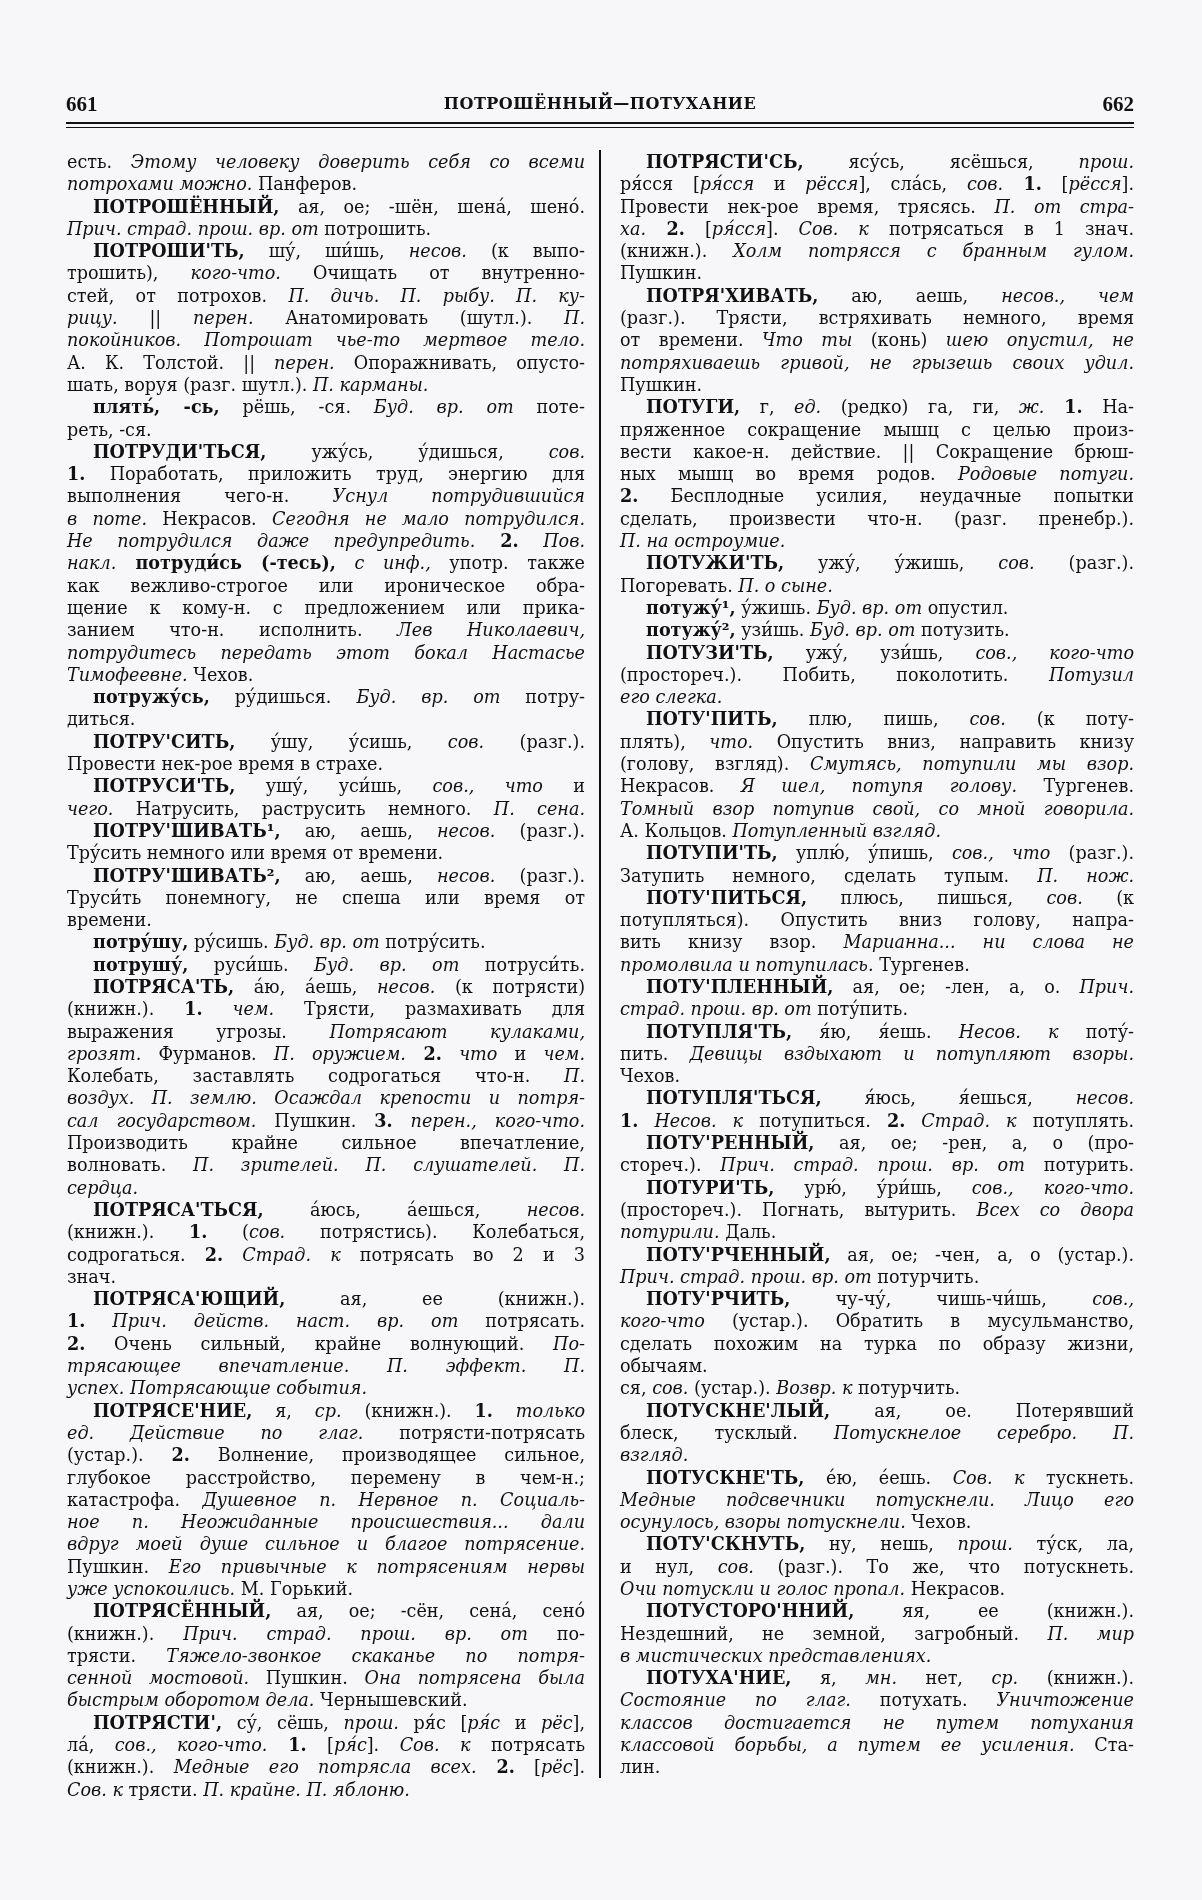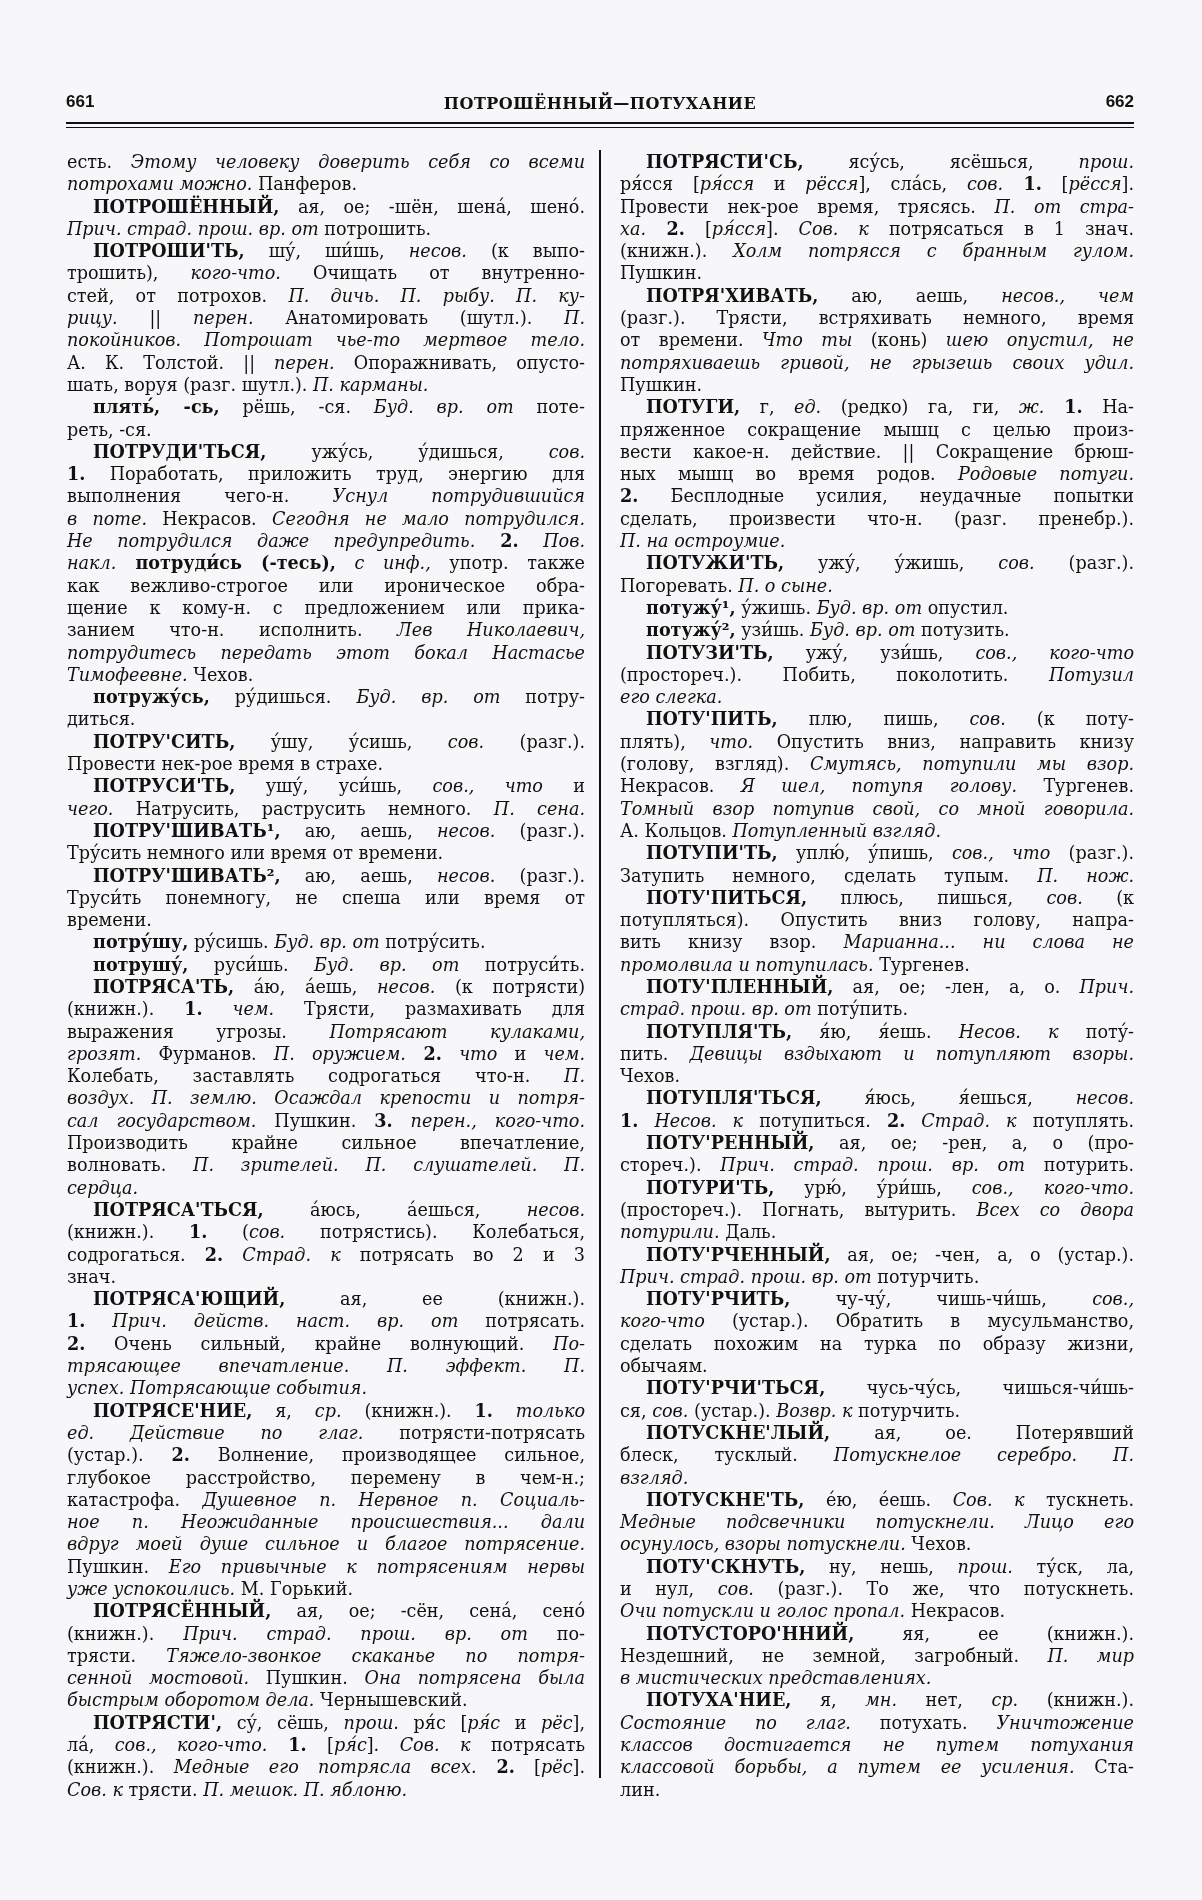--- a/index.html
+++ b/index.html
@@ -9,7 +9,7 @@
     overflow:hidden;
   }
   .hdr { position:absolute; top:92px; left:66px; width:1068px; height:24px; }
-  .pn { position:absolute; top:0; font-weight:bold; font-size:17px; font-family:Liberation Sans, sans-serif; }
+  .pn { position:absolute; top:0; font-weight:bold; font-size:21px; font-family:Liberation Serif, serif; }
   .pn.l { left:0; } .pn.r { right:0; }
   .rh { position:absolute; left:0; right:0; top:2px; text-align:center; font-weight:bold; font-size:16px; letter-spacing:0.5px; }
   .rule1 { position:absolute; top:122px; left:66px; width:1068px; border-top:2px solid #111; }

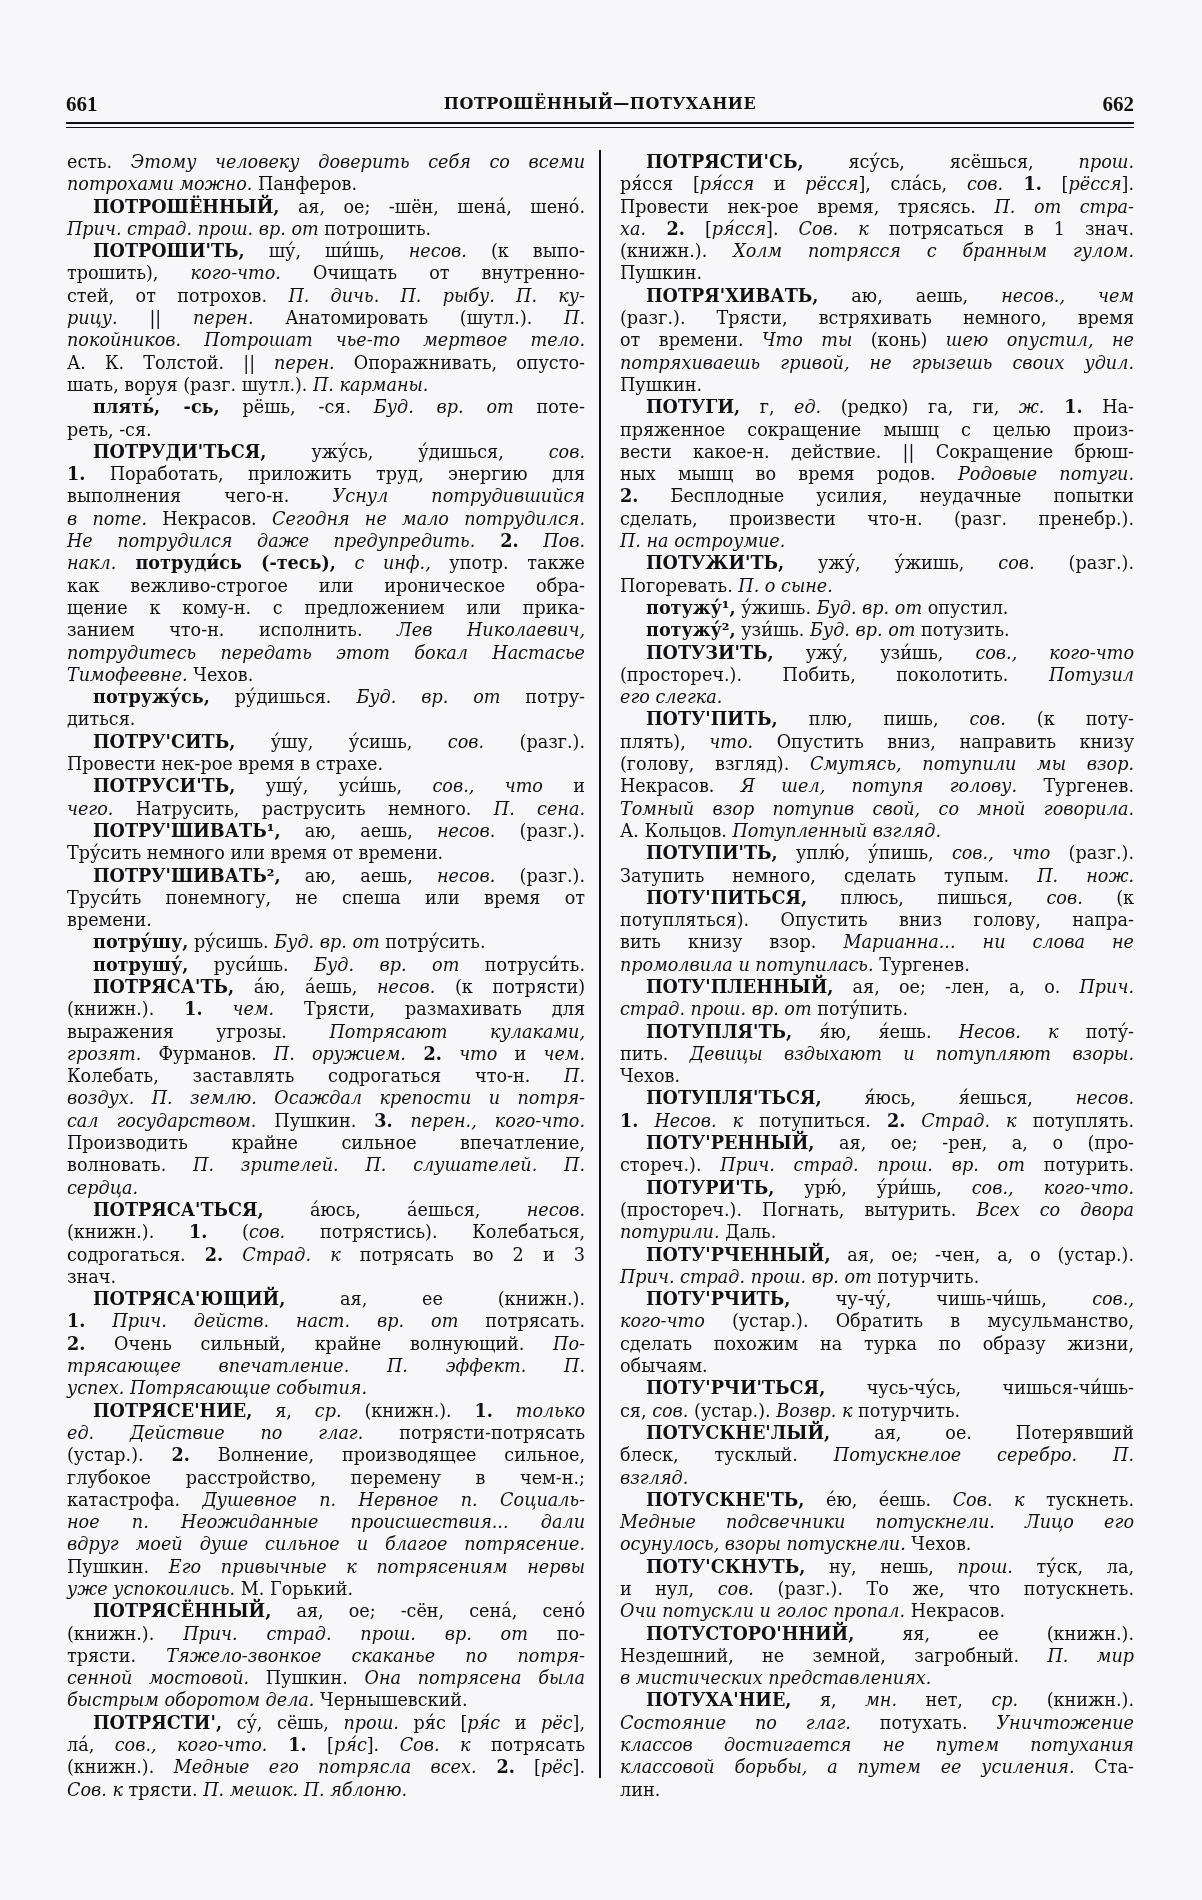--- a/index.html
+++ b/index.html
@@ -167,7 +167,6 @@
     <span class="ln"><span class="i">кого-что</span><span> (устар.). Обратить в мусульманство,</span></span>
     <span class="ln"><span>сделать похожим на турка по образу жизни,</span></span>
     <span class="ln last"><span>обычаям.</span></span>
-    <span class="ln ind"><span class="b">ПОТУ'РЧИ'ТЬСЯ,</span><span> чусь-чу́сь, чишься-чи́шь-</span></span>
     <span class="ln last"><span>ся, </span><span class="i">сов.</span><span> (устар.). </span><span class="i">Возвр. к</span><span> потурчить.</span></span>
     <span class="ln ind"><span class="b">ПОТУСКНЕ'ЛЫЙ,</span><span> ая, ое. Потерявший</span></span>
     <span class="ln"><span>блеск, тусклый. </span><span class="i">Потускнелое серебро. П.</span></span>

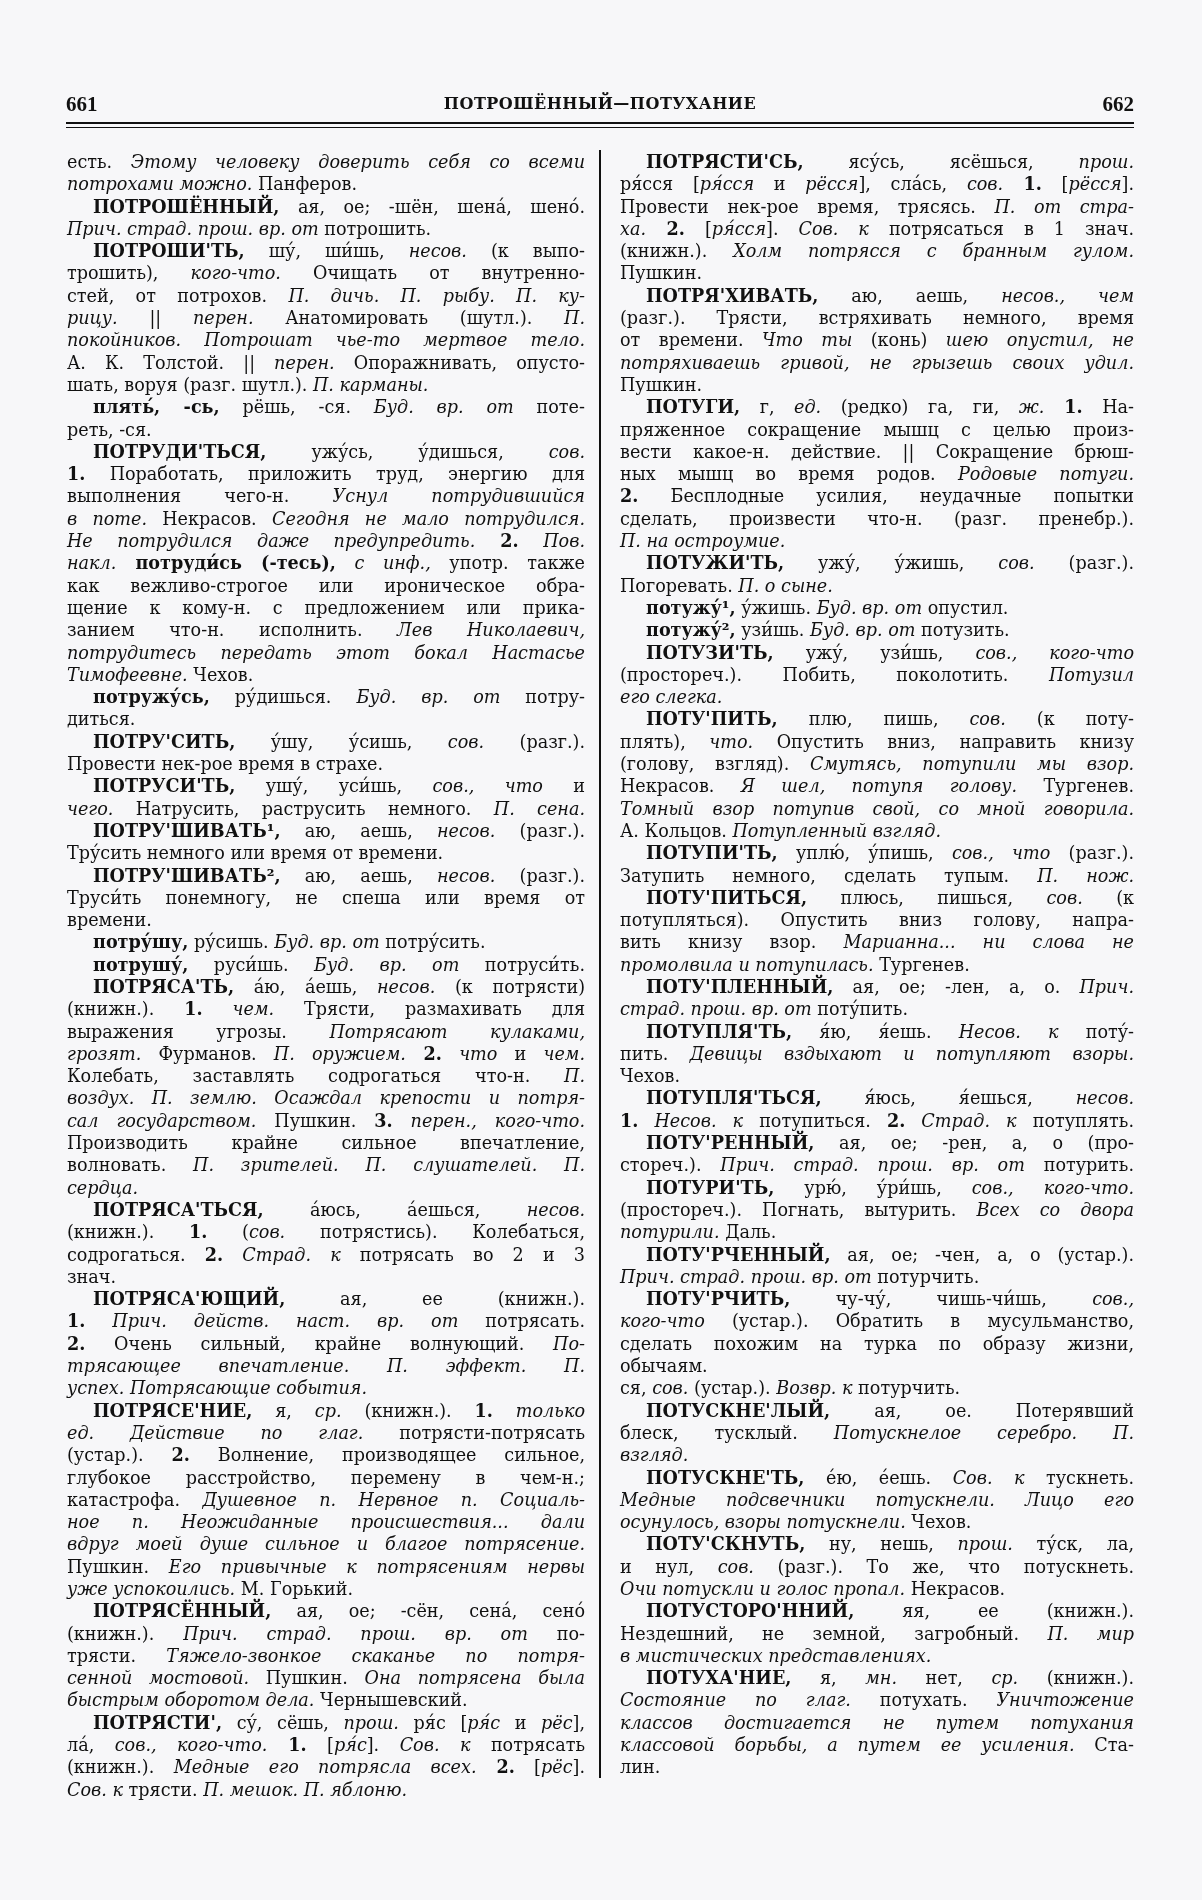--- a/index.html
+++ b/index.html
@@ -108,7 +108,7 @@
     <span class="ln ind"><span class="b">ПОТРЯСТИ',</span><span> су́, сёшь, </span><span class="i">прош.</span><span> ря́с [</span><span class="i">ря́с</span><span> и </span><span class="i">рёс</span><span>],</span></span>
     <span class="ln"><span>ла́, </span><span class="i">сов., кого-что.</span><span class="b"> 1.</span><span> [</span><span class="i">ря́с</span><span>]. </span><span class="i">Сов. к</span><span> потрясать</span></span>
     <span class="ln"><span>(книжн.). </span><span class="i">Медные его потрясла всех.</span><span class="b"> 2.</span><span> [</span><span class="i">рёс</span><span>].</span></span>
-    <span class="ln last"><span class="i">Сов. к</span><span> трясти. </span><span class="i">П. мешок. П. яблоню.</span></span>
+    <span class="ln last"><span class="i">Сов. к</span><span> трясти. </span><span class="i">П. крайне. П. яблоню.</span></span>
   </div>
 <div class="divider"></div>
 <div class="col right" id="col-right">

